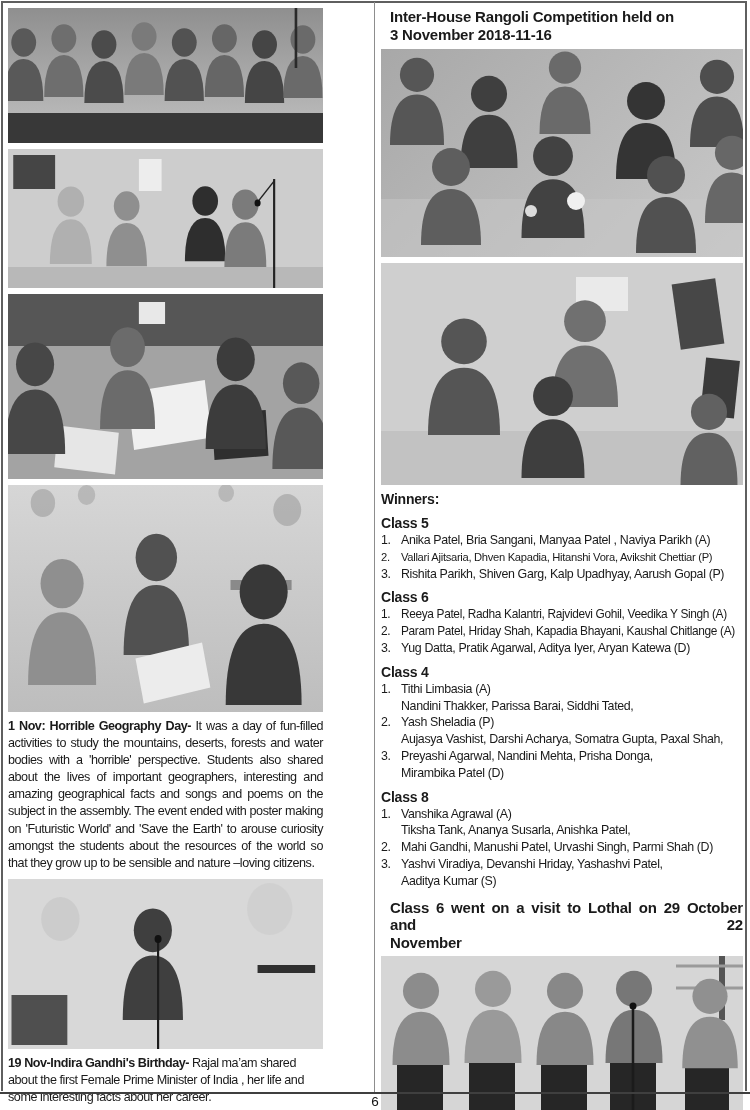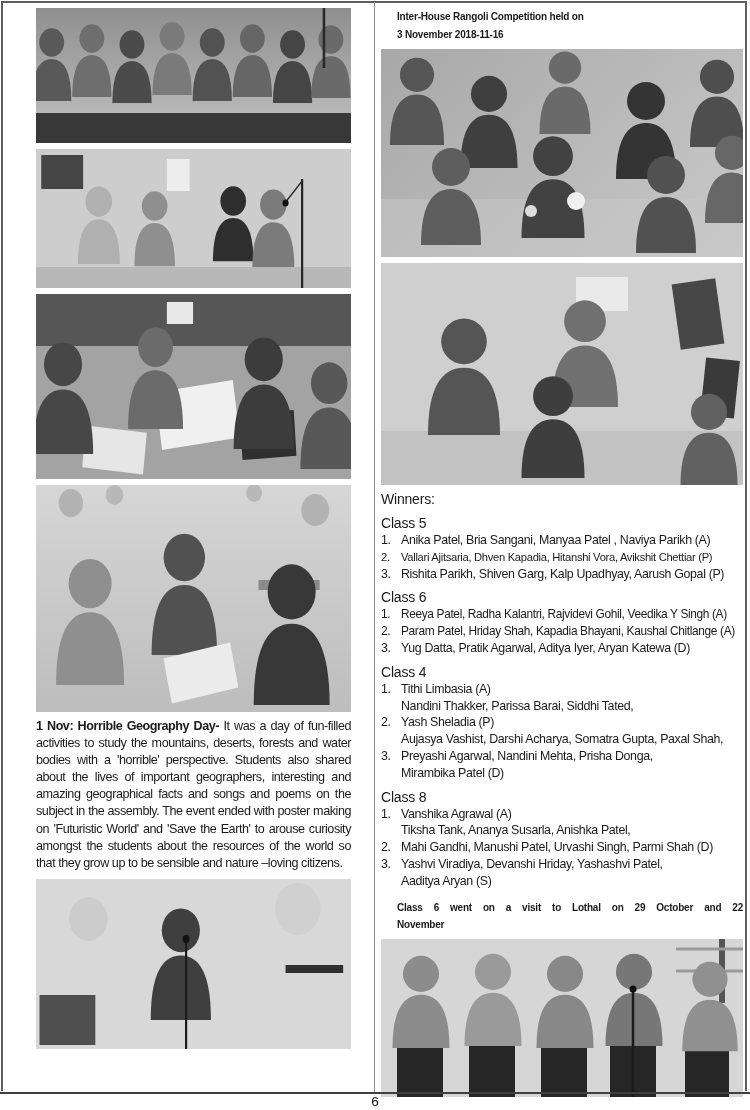--- a/index.html
+++ b/index.html
@@ -30,7 +30,7 @@
   .para-indira{margin-top:5px;}
 
   
-  .rc-heading{font-weight:bold;font-size:10px;line-height:17.5px;letter-spacing:-0.2px;margin:2px 0 6px 16px;}
+  .rc-heading{font-weight:bold;font-size:15px;line-height:17.5px;letter-spacing:-0.2px;margin:2px 0 6px 9px;}
   .rc-heading .hline{display:block;}
   .rc-heading .hline.stretch{text-align:justify;text-align-last:justify;}
   .lothal-heading{margin-top:9px;margin-bottom:5px;}

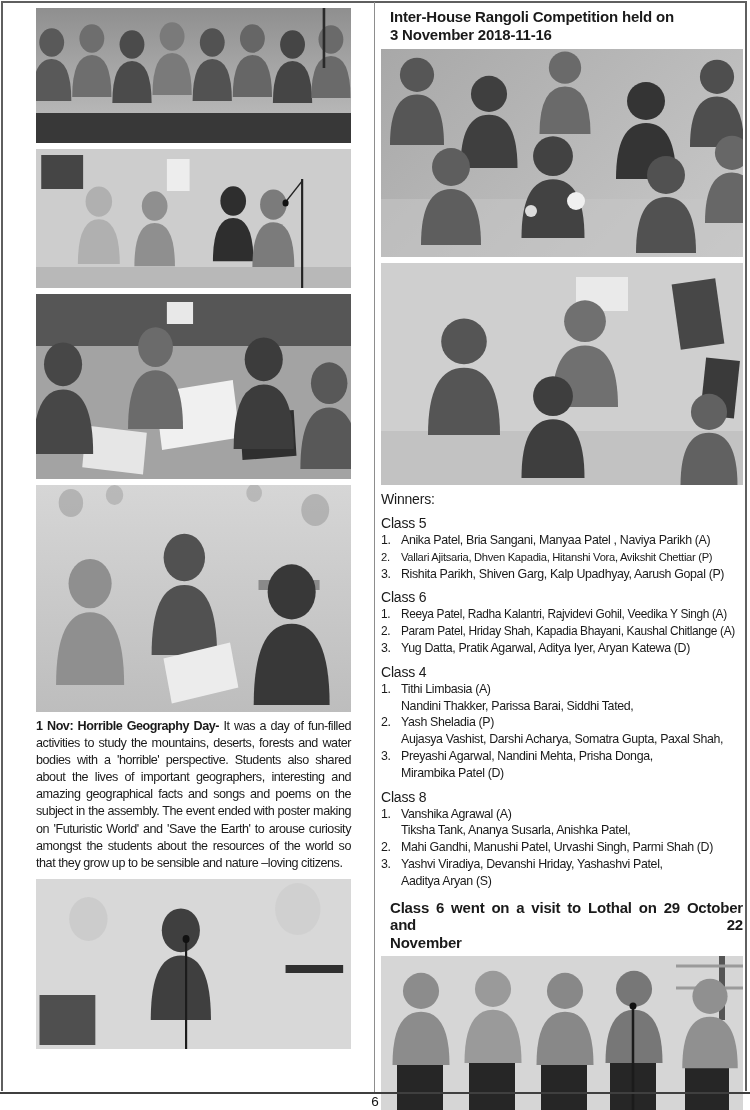--- a/index.html
+++ b/index.html
@@ -37,7 +37,7 @@
 
   
   .winners{margin-top:0;}
-  .winners-label,.class-name{font-weight:normal;font-size:14px;line-height:17px;letter-spacing:-0.2px;}
+  .winners-label,.class-name{font-weight:bold;font-size:14px;line-height:17px;letter-spacing:-0.2px;}
   .wblock{margin-top:7px;}
   .wblock:first-of-type{margin-top:0;}
   .witem{display:flex;font-size:12.4px;letter-spacing:-0.35px;line-height:16.8px;}

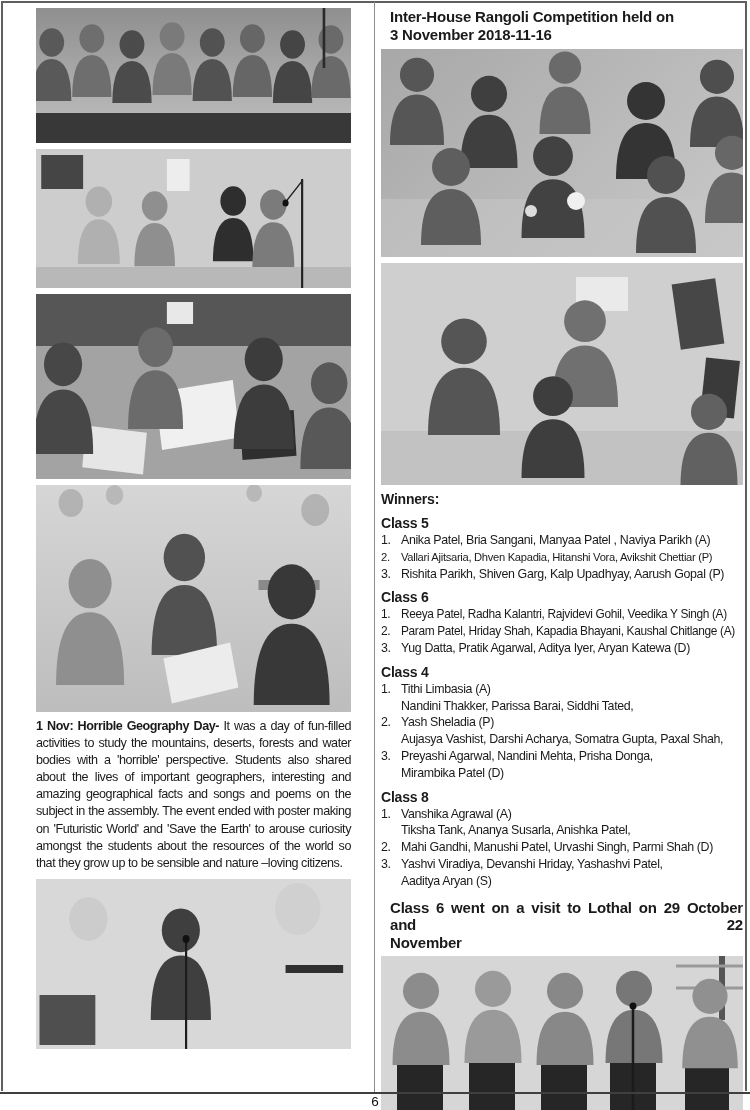--- a/index.html
+++ b/index.html
@@ -15,7 +15,7 @@
   .bottom-rule{position:absolute;left:0;top:1092px;width:750px;height:0;border-top:2px solid #3f3f3f;}
   .page-number{position:absolute;left:0;top:1094px;width:750px;text-align:center;font-size:13.5px;color:#111;}
   .col{position:absolute;}
-  .col-left{left:8px;top:8px;width:315px;margin-left:28px;}
+  .col-left{left:8px;top:8px;width:315px;}
   .col-right{left:381px;top:6px;width:362px;}
   .column-divider{position:absolute;left:374px;top:2px;width:1px;height:1090px;background:#8d8d8d;}
 

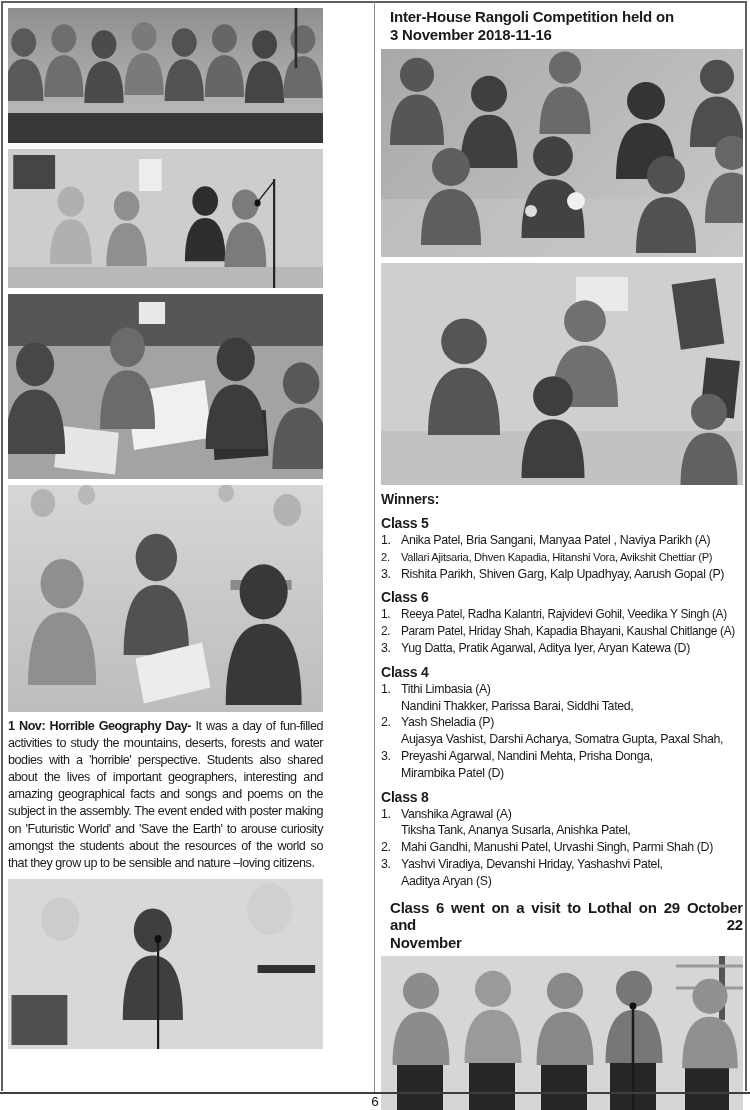--- a/index.html
+++ b/index.html
@@ -276,7 +276,7 @@
           <span class="num">3.</span>
           <span class="txt">
               <span class="ln">Yashvi Viradiya, Devanshi Hriday, Yashashvi Patel,</span>
-              <span class="ln">Aaditya Aryan (S)</span>
+              <span class="ln">Aaditya Kumar (S)</span>
             </span>
         </div>
       </div>

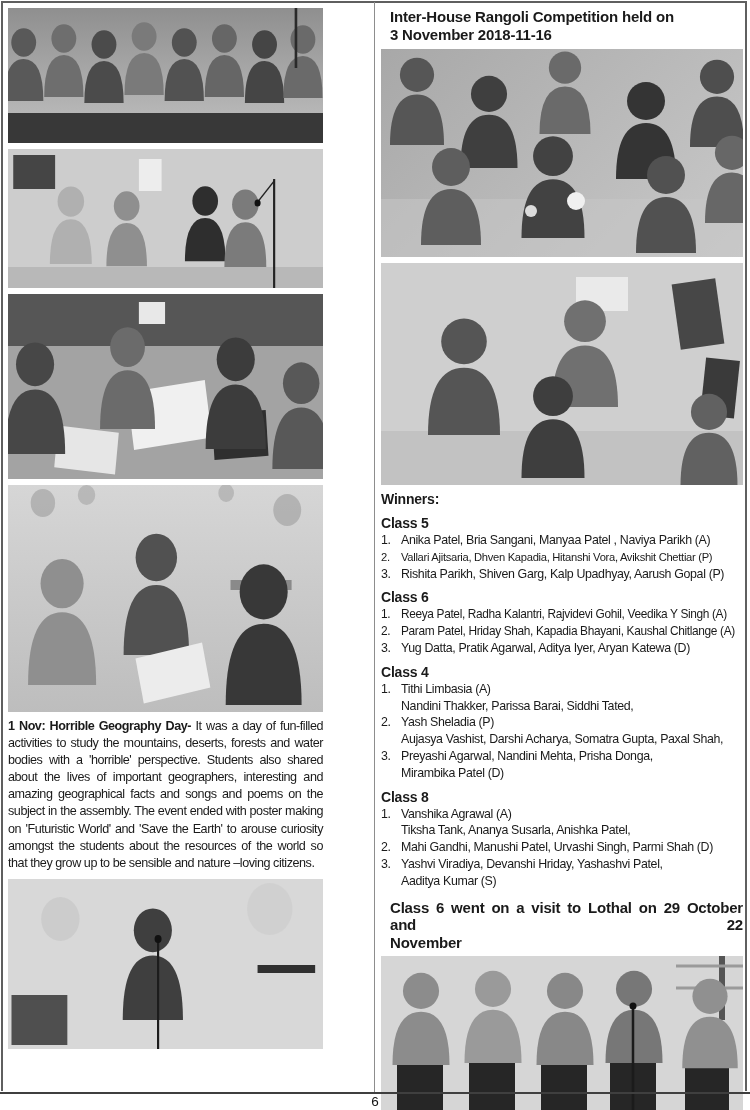--- a/index.html
+++ b/index.html
@@ -139,6 +139,9 @@
       </svg>
     </div>
 
+    <p class="para para-indira">
+      <span class="lead">19 Nov-Indira Gandhi's Birthday-</span><span> Rajal ma’am shared about the first Female Prime Minister of India , her life and some interesting facts about her career.</span>
+    </p>
   </div>
 
   <div class="col col-right">

